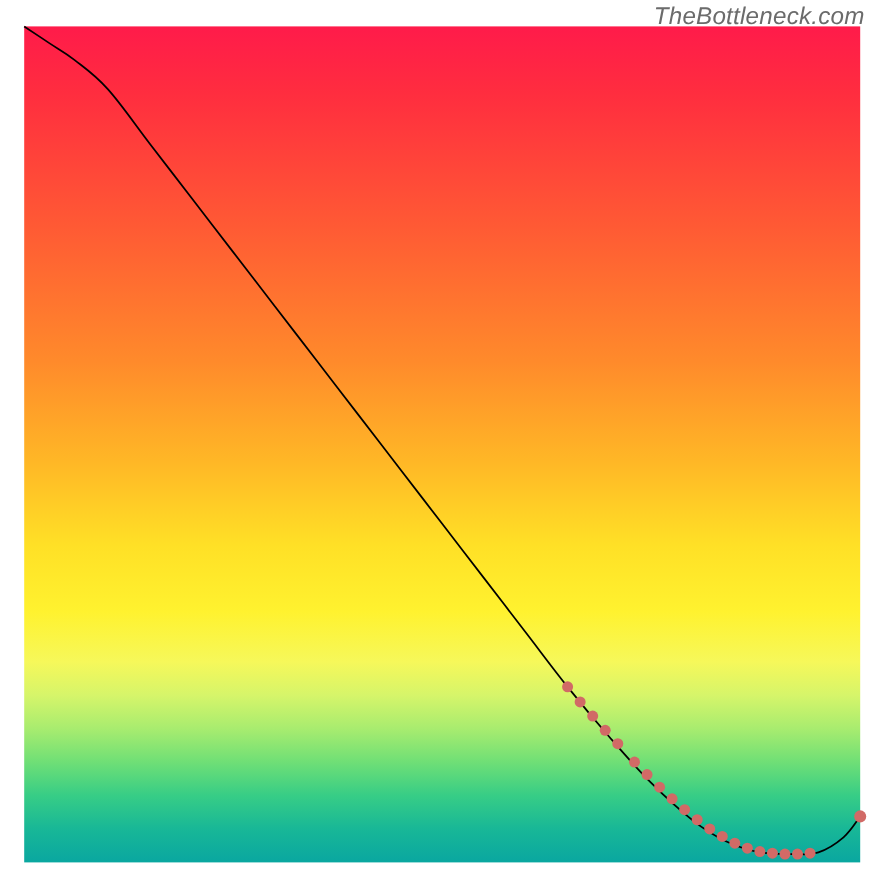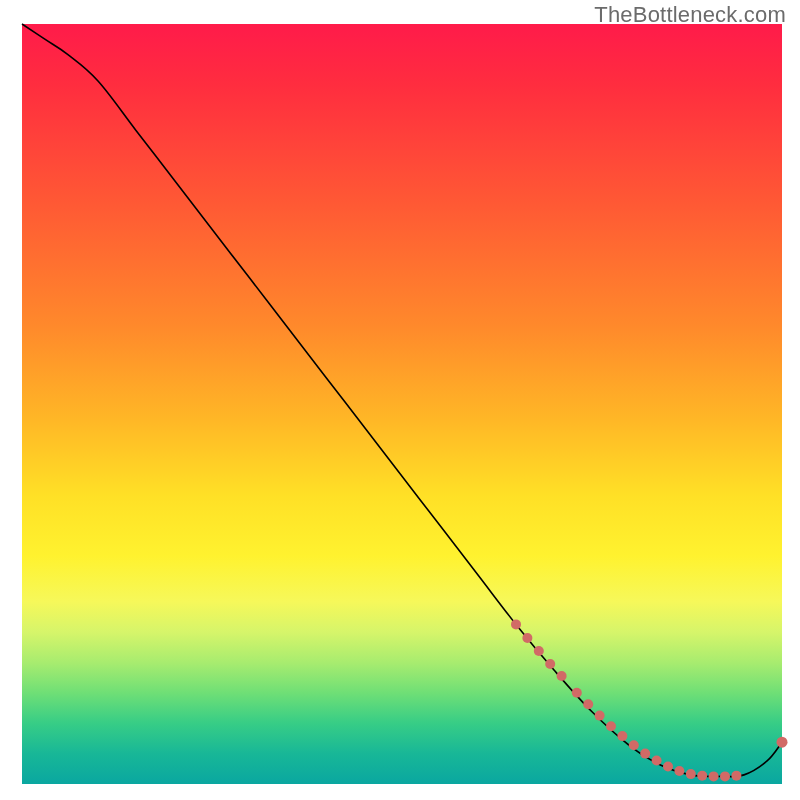--- a/index.html
+++ b/index.html
@@ -15,6 +15,7 @@
     position: relative;
     width: 800px;
     height: 800px;
+    font-style: italic;
   }
   .watermark {
     position: absolute;

